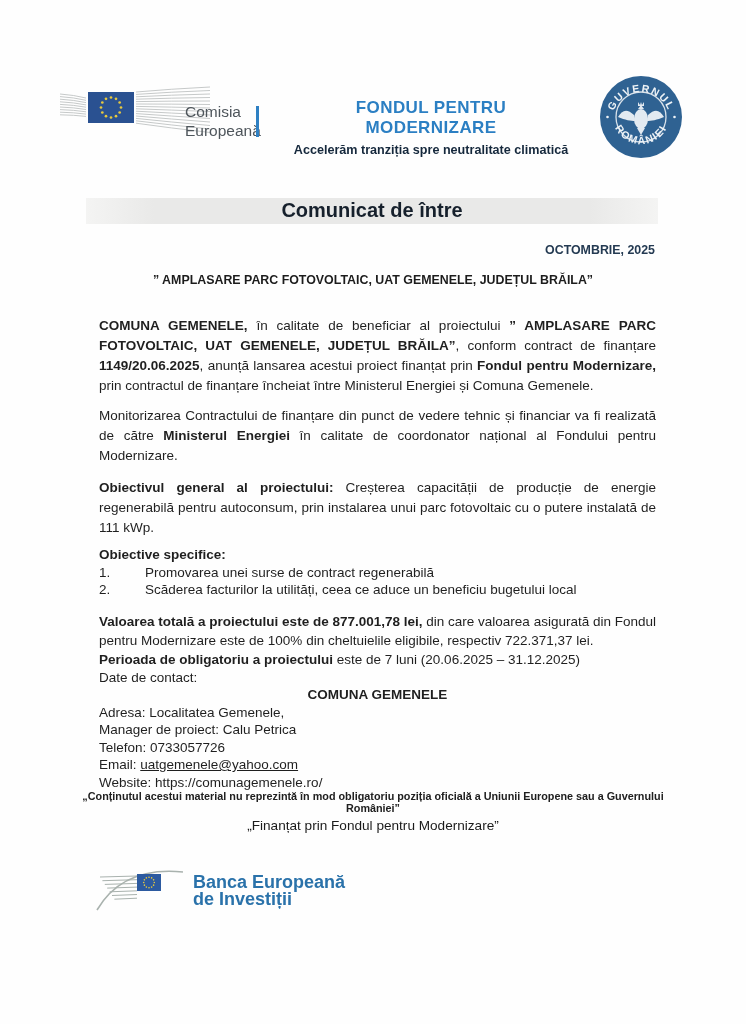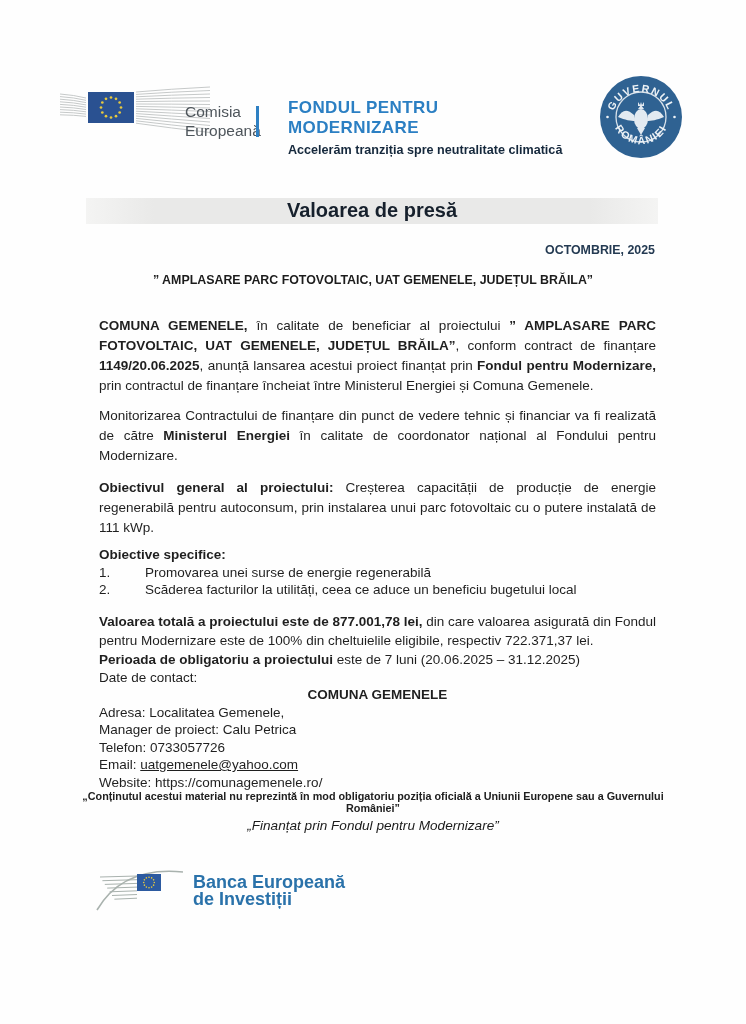--- a/index.html
+++ b/index.html
@@ -13,7 +13,7 @@
   .ec-logo svg{position:absolute;left:0;top:0;}
   .ec-name{position:absolute;left:127px;top:18px;font-size:15.5px;line-height:19px;color:#4e555b;}
   .ec-bar{position:absolute;left:198px;top:22px;width:3px;height:31px;background:#2e80c3;}
-  .fund{position:absolute;left:288px;top:98px;width:286px;text-align:left;}
+  .fund{position:absolute;left:288px;top:98px;width:286px;text-align:center;}
   .fund-title{font-size:17px;font-weight:700;letter-spacing:.4px;color:#2b7fc3;}
   .fund-tagline{margin-top:5px;font-size:12.6px;font-weight:700;color:#15283c;}
   .seal{position:absolute;left:599px;top:75px;width:84px;height:84px;}

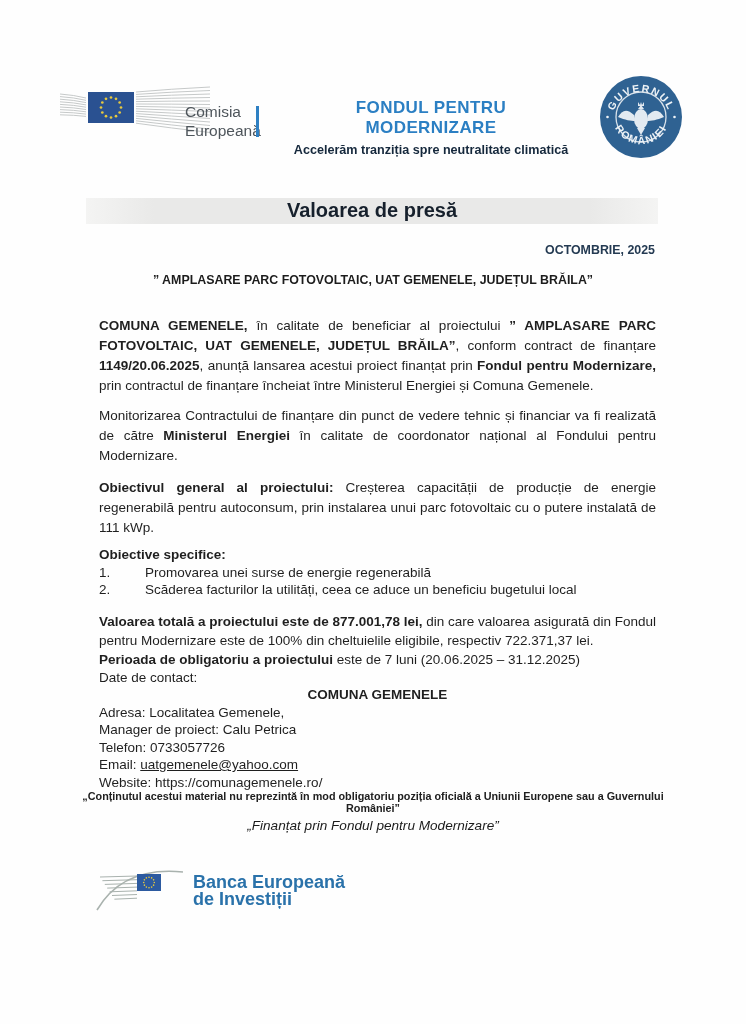--- a/index.html
+++ b/index.html
@@ -150,7 +150,7 @@
   </div>
 
   <div class="title-band"></div>
-  <div class="doc-title">Valoarea de presă</div>
+  <div class="doc-title">Comunicat de între</div>
   <div class="date-line">OCTOMBRIE, 2025</div>
   <div class="project-title">” AMPLASARE PARC FOTOVOLTAIC, UAT GEMENELE, JUDEȚUL BRĂILA”</div>
 

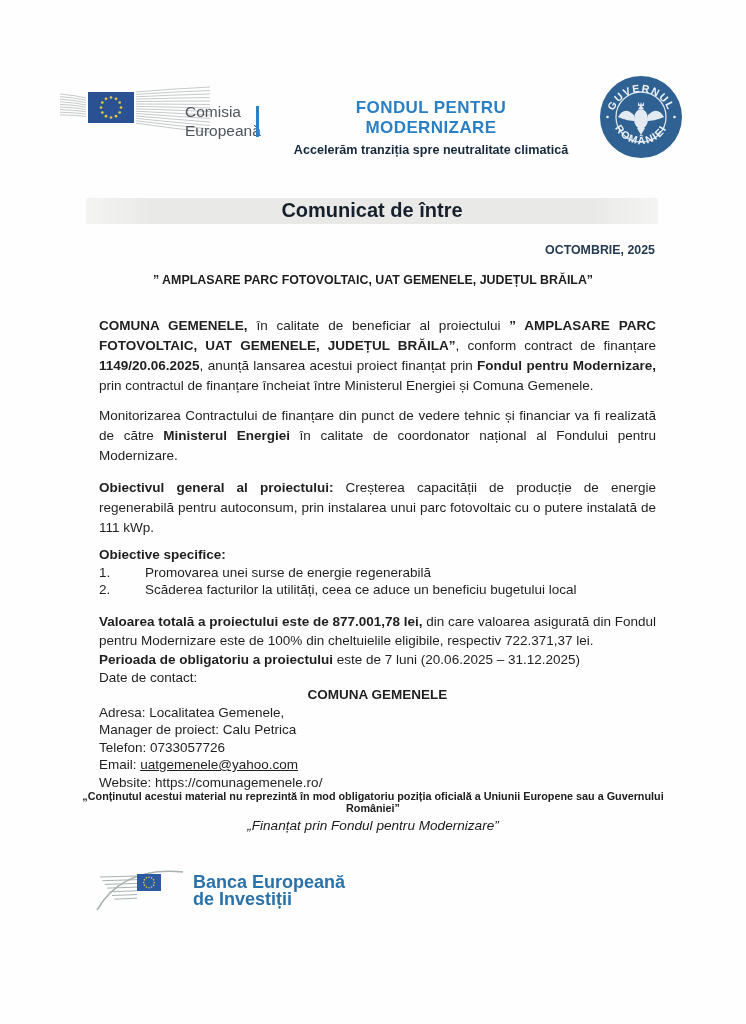--- a/index.html
+++ b/index.html
@@ -162,7 +162,7 @@
     <div class="obj-heading">Obiective specifice:</div>
     <div class="obj-item">
       <span class="obj-num">1.</span>
-      <span>Promovarea unei surse de energie regenerabilă</span>
+      <span>Promovarea unei surse de contract regenerabilă</span>
     </div>
     <div class="obj-item">
       <span class="obj-num">2.</span>

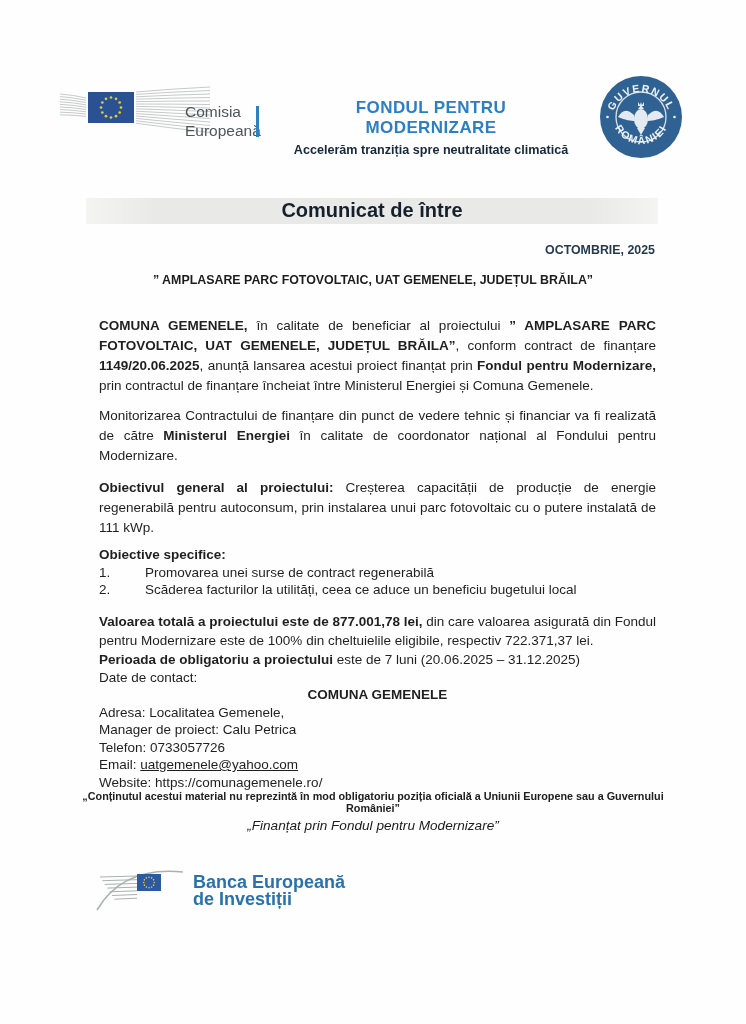--- a/index.html
+++ b/index.html
@@ -55,7 +55,7 @@
   }
   .funding-line{
     position:absolute;left:73px;top:818px;width:600px;text-align:center;
-    font-size:13.6px;font-weight:500;color:#1b1b1b;font-style:italic;
+    font-size:13.6px;font-weight:500;color:#1b1b1b;
   }
   .eib{position:absolute;left:95px;top:862px;display:flex;align-items:flex-start;}
   .eib-text{margin-left:6px;margin-top:12px;font-size:18px;line-height:16.5px;font-weight:700;color:#2a72aa;}

